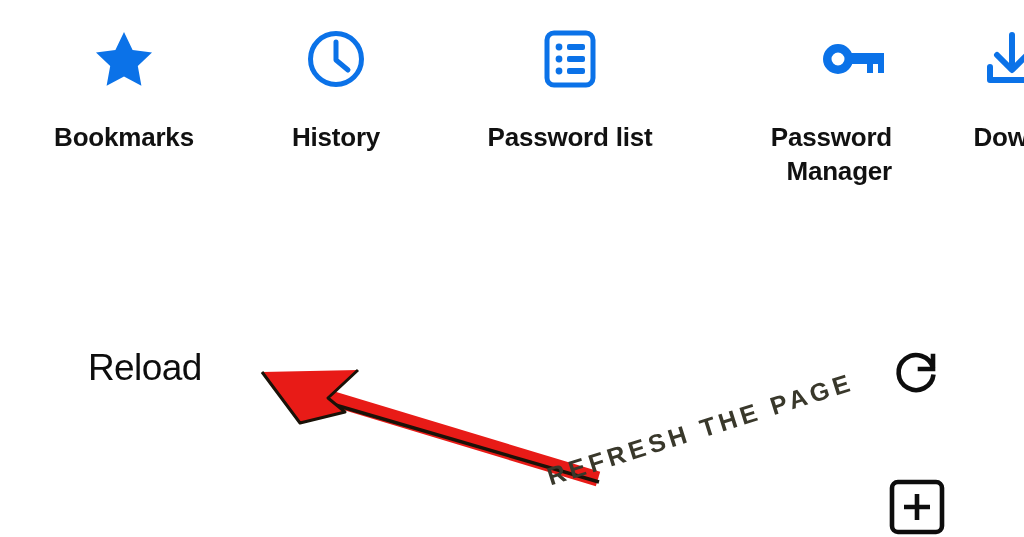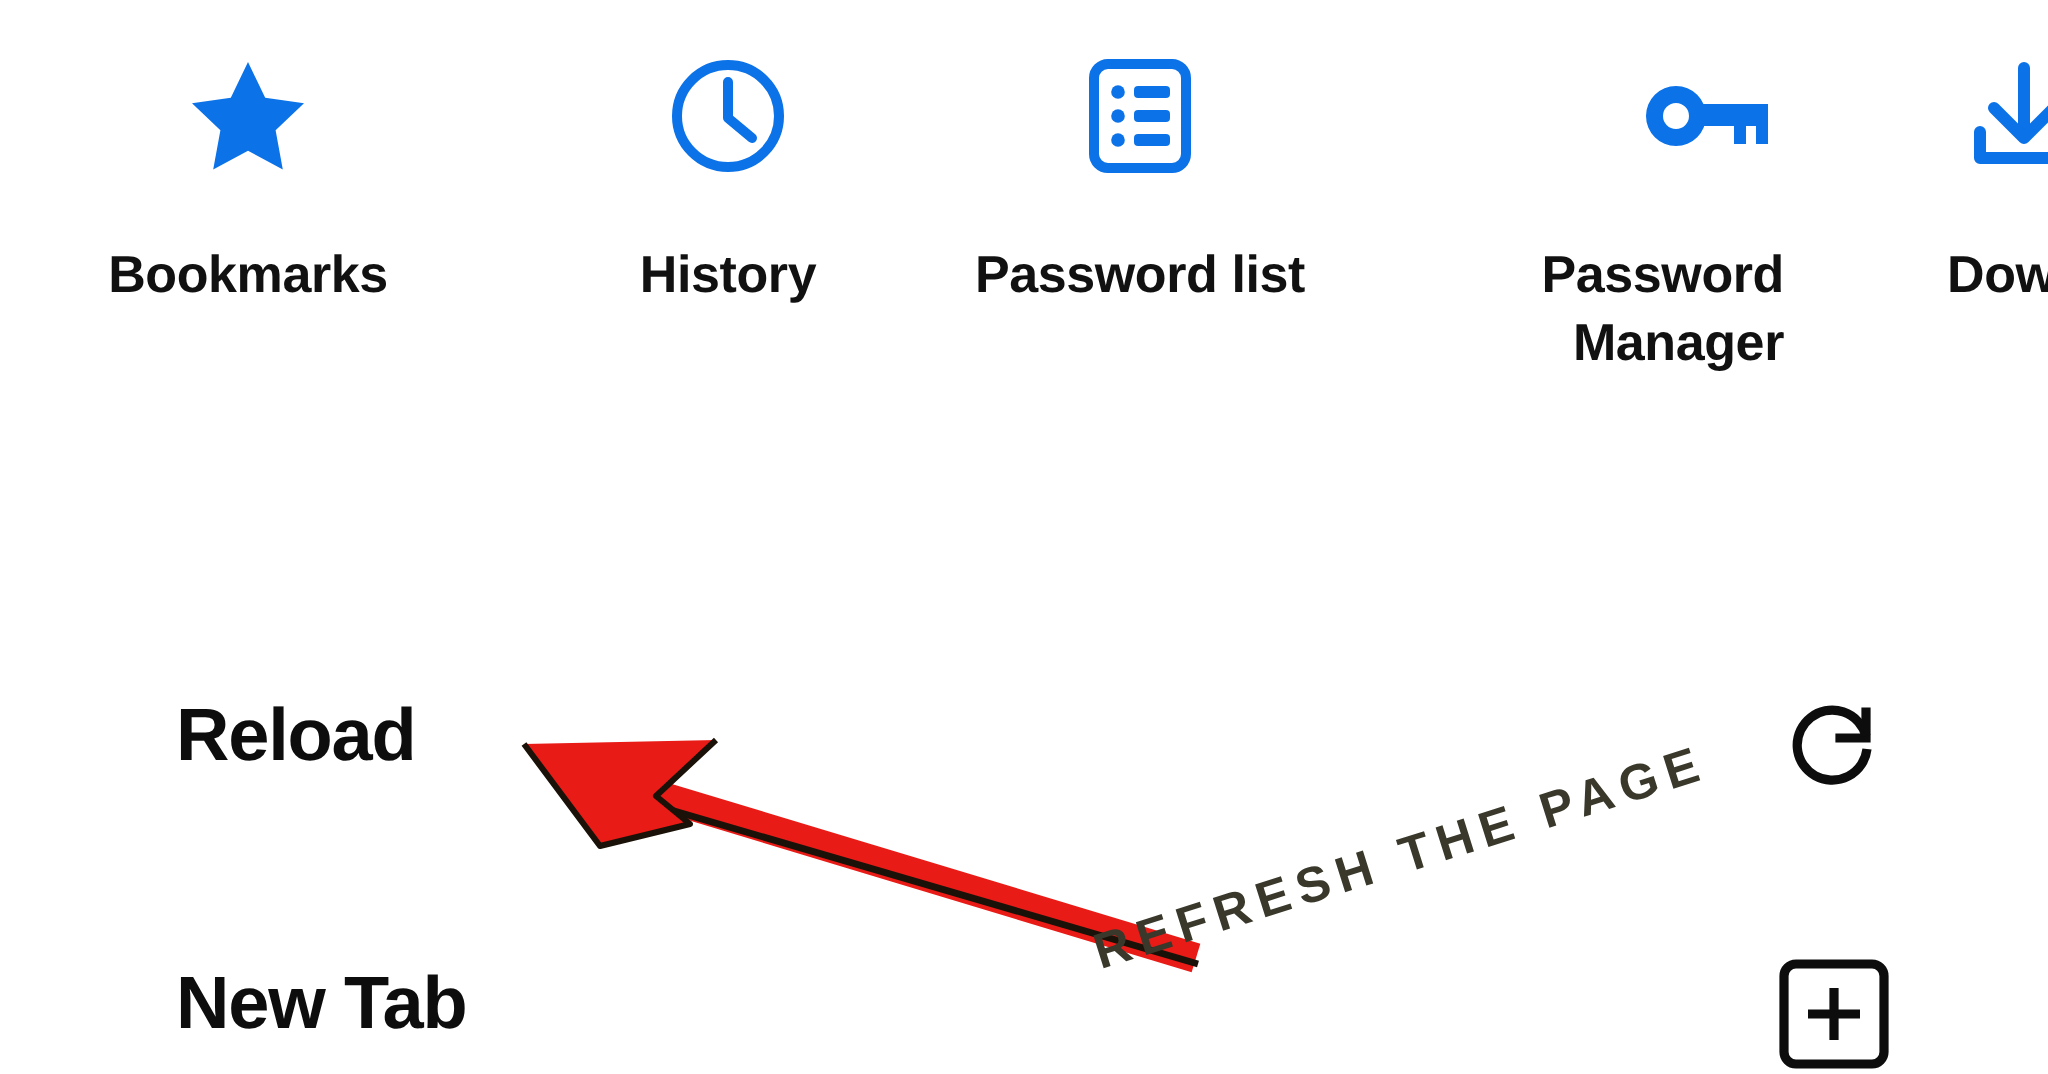--- a/index.html
+++ b/index.html
@@ -122,7 +122,7 @@
       <span class="shortcut-label">Bookmarks</span>
     </div>
 
-    <div class="shortcut" style="left:364px;">
+    <div class="shortcut" style="left:336px;">
       <span class="shortcut-icon">
         <svg width="64" height="64" viewBox="0 0 64 64" aria-hidden="true">
           <circle cx="32" cy="32" r="25.5" fill="none" stroke="#0b72e8" stroke-width="5"></circle>

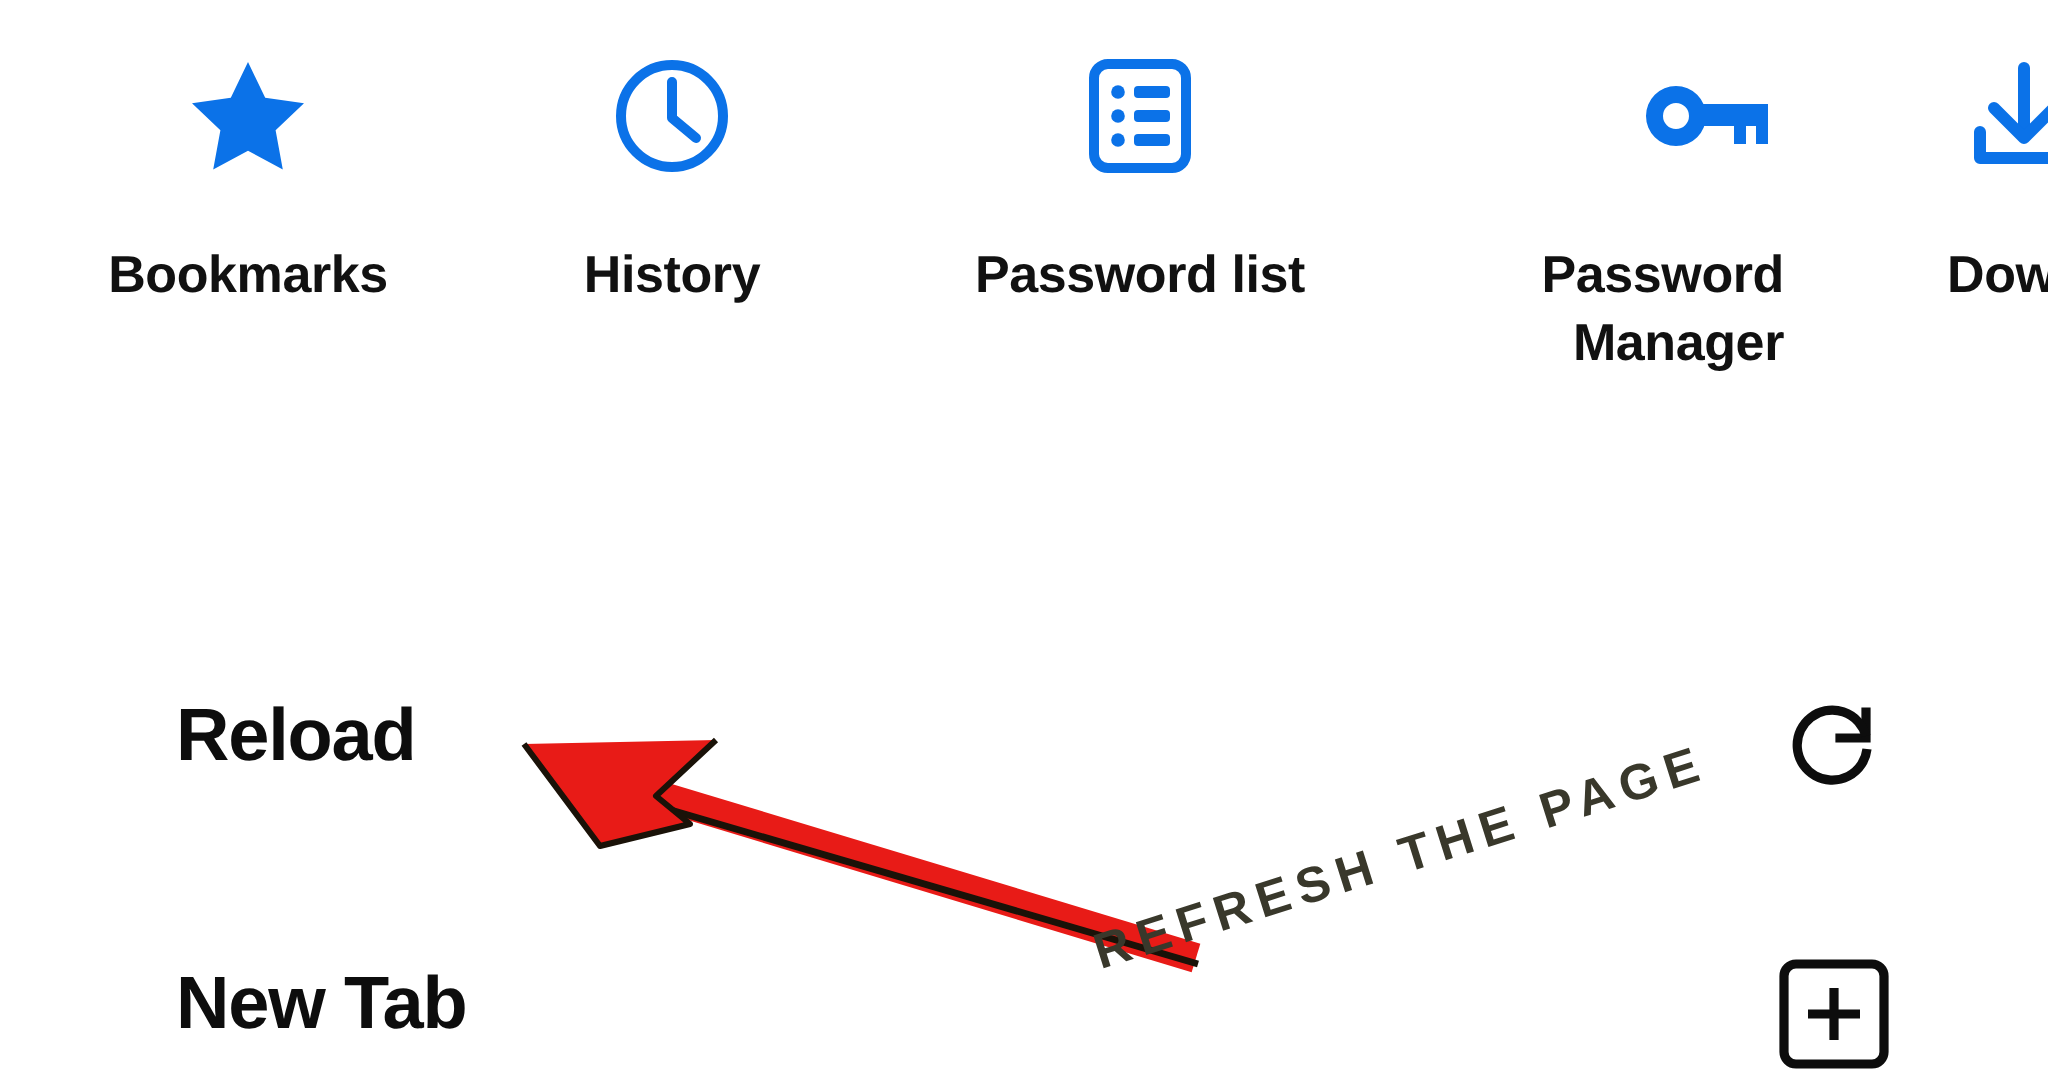--- a/index.html
+++ b/index.html
@@ -68,7 +68,7 @@
     left: 88px;
     top: 0;
     font-size: 37px;
-    font-weight: bold;
+    font-weight: normal;
     color: #0d0d0d;
     letter-spacing: -0.6px;
     line-height: 48px;

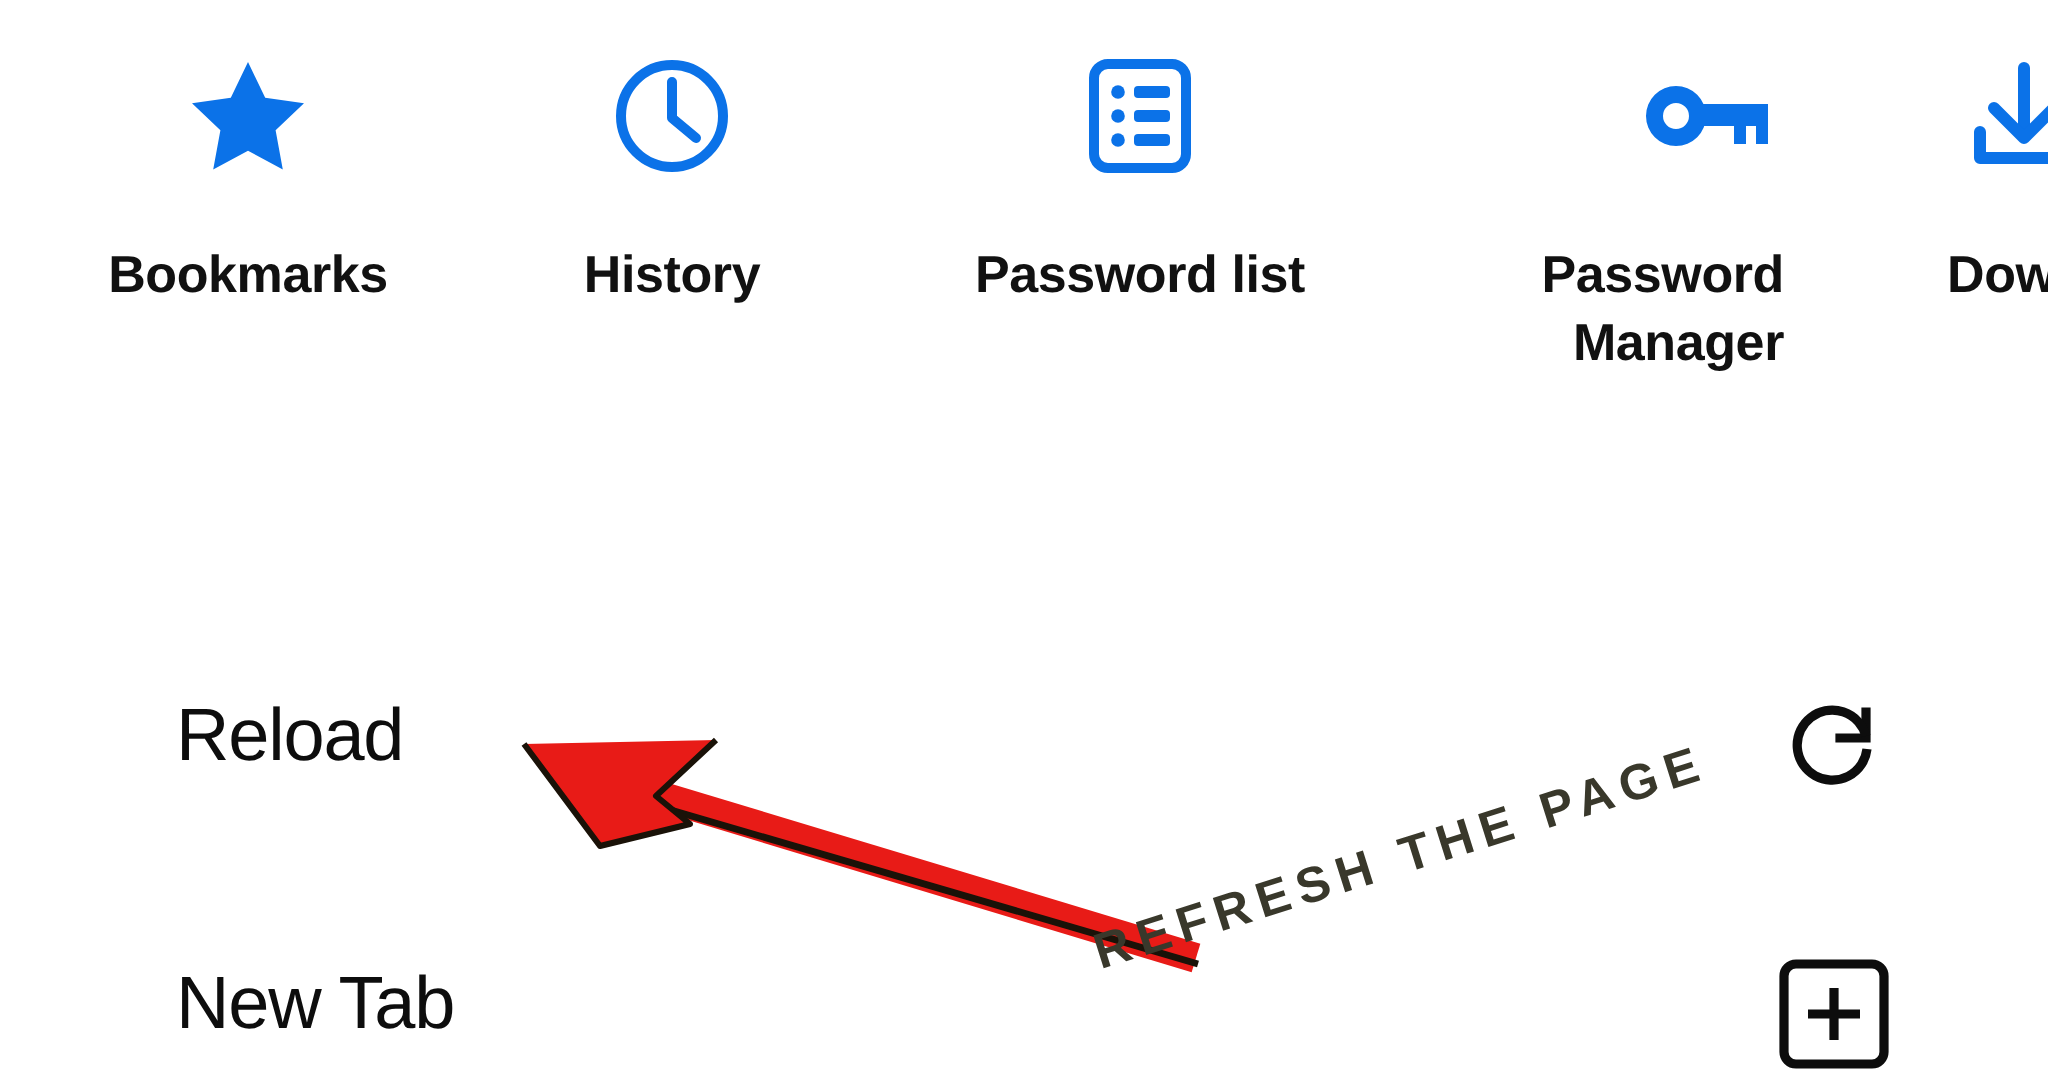--- a/index.html
+++ b/index.html
@@ -187,7 +187,6 @@
   </div>
 
   <div class="menu-row" style="top:478px;">
-    <span class="menu-label">New Tab</span>
     <span class="menu-icon">
       <svg width="58" height="58" viewBox="0 0 58 58" aria-hidden="true">
         <rect x="4" y="4" width="50" height="50" rx="6" ry="6" fill="none" stroke="#0d0d0d" stroke-width="4.6"></rect>

